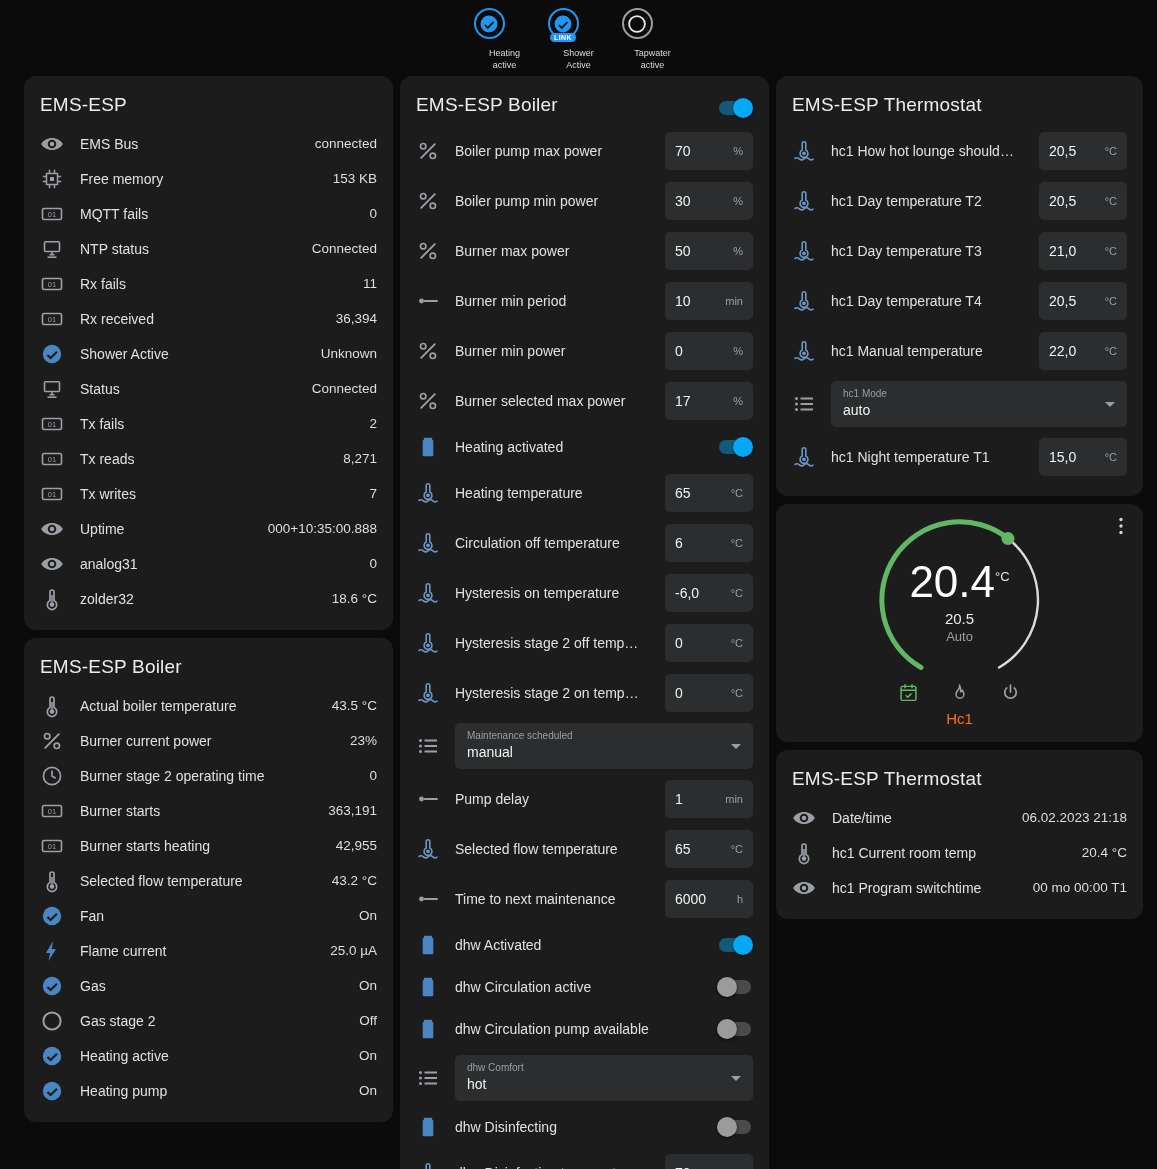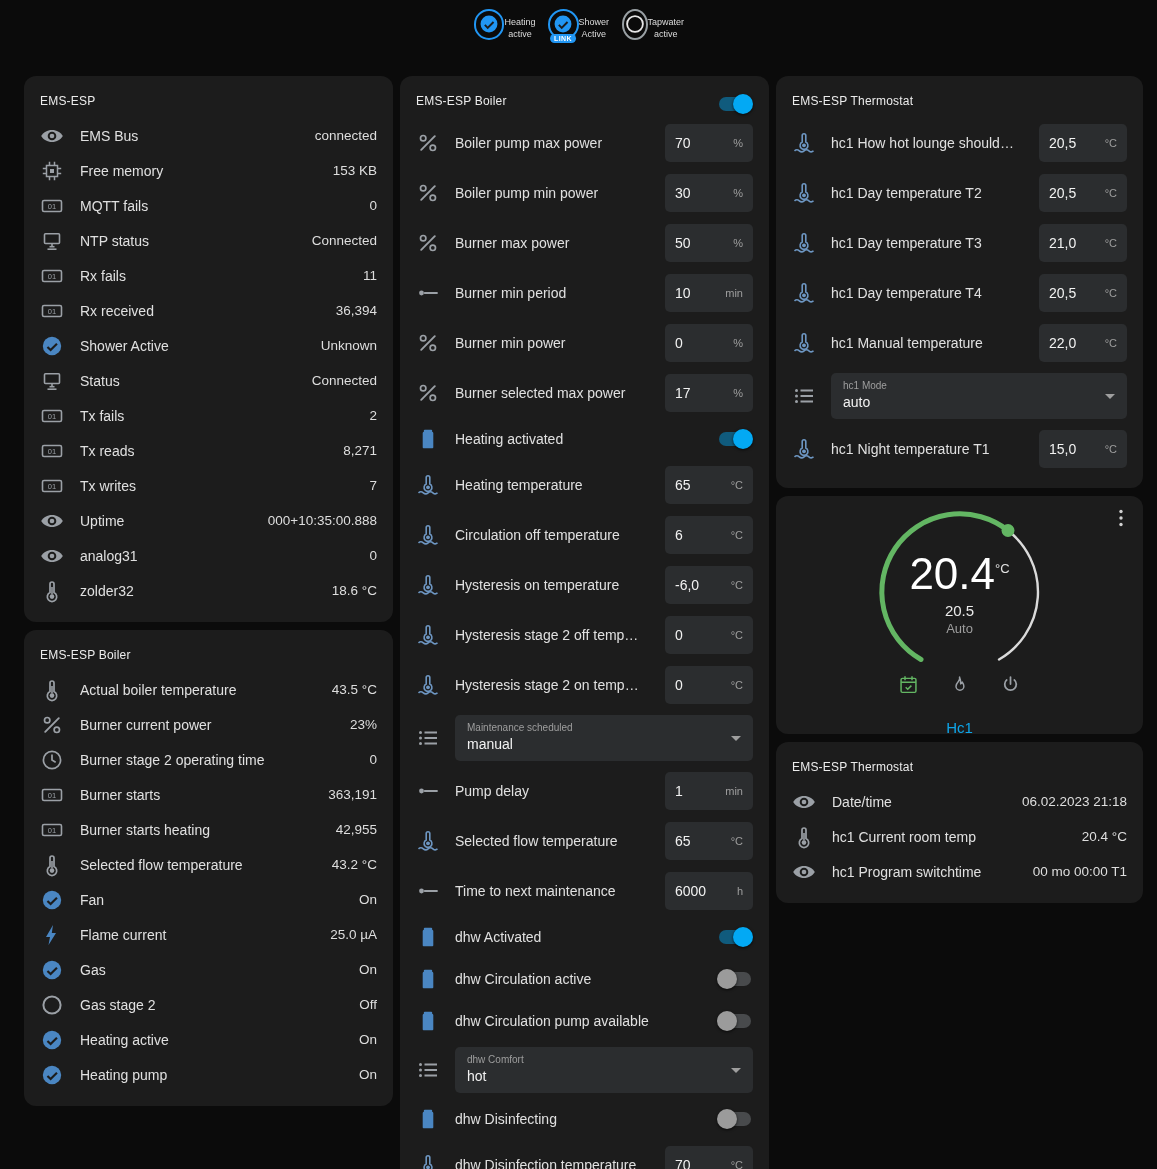--- a/index.html
+++ b/index.html
@@ -9,7 +9,7 @@
 
   
   .topbar{display:flex;justify-content:center;align-items:flex-start;gap:12px;padding-top:8px;height:76px}
-  .badge{width:62px;display:flex;flex-direction:row;align-items:center;cursor:pointer}
+  .badge{width:62px;display:flex;flex-direction:column;cursor:pointer}
   .badge-circle{position:relative;width:31px;height:31px;border-radius:50%;border:2px solid #99a0a4;display:flex;align-items:center;justify-content:center}
   .badge-circle.on{border-color:#2196f3}
   .badge-circle .icon{width:22px;height:22px}

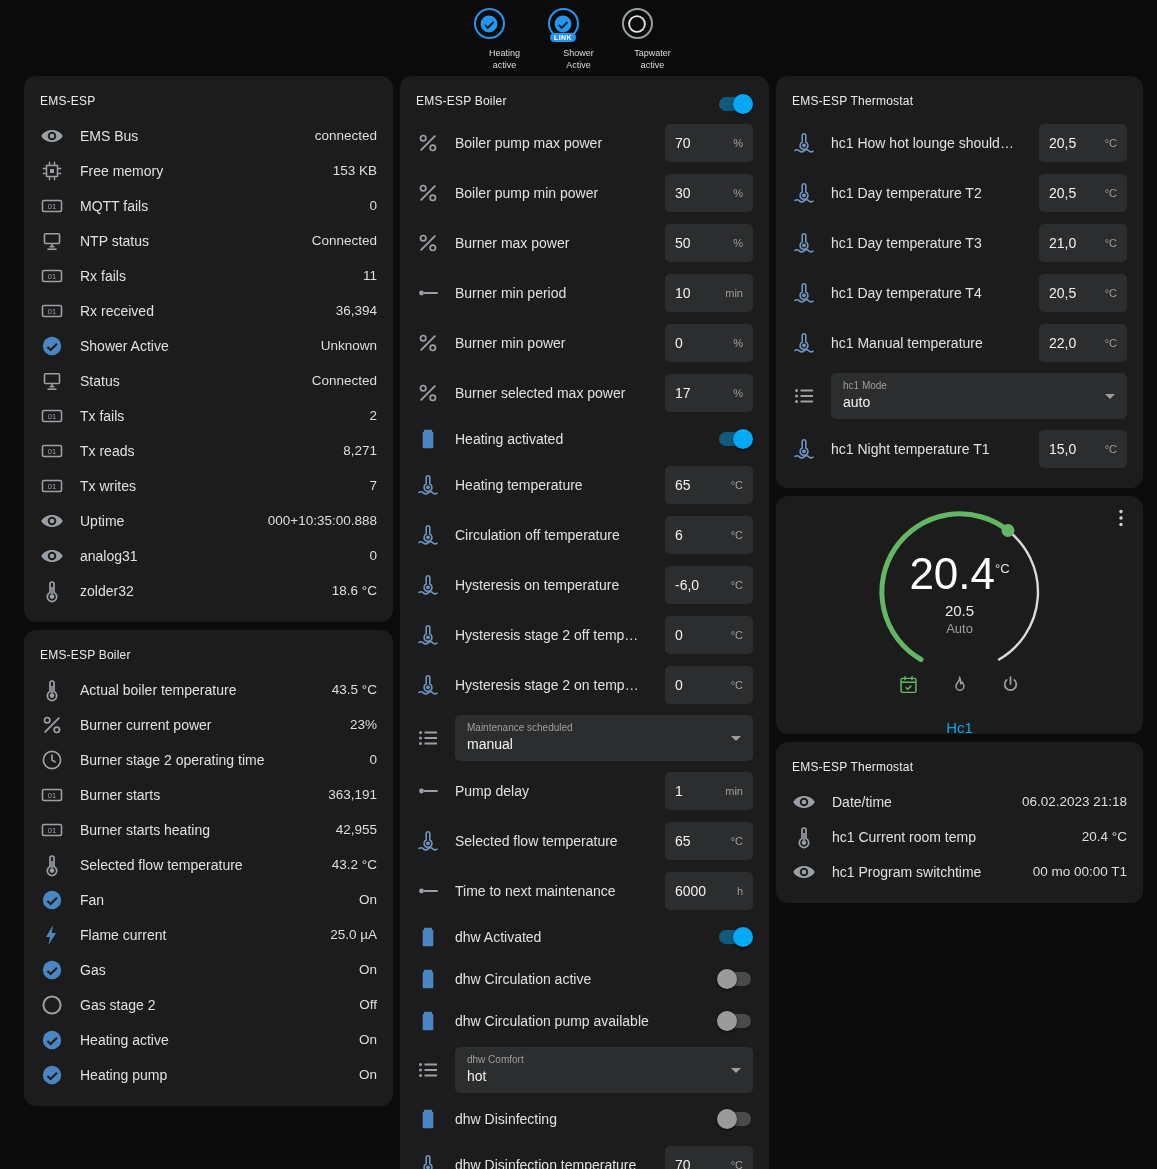--- a/index.html
+++ b/index.html
@@ -23,7 +23,7 @@
   .col-left,.col-mid{width:369px}
   .col-right{width:367px}
   .card{background:#1c1c1c;border-radius:12px;padding:14px 16px;margin-bottom:8px;position:relative}
-  .card-title{font-size:12px;font-weight:400;color:#ececec;padding:4px 0 10px;letter-spacing:.2px}
+  .card-title{font-size:19px;font-weight:400;color:#ececec;padding:4px 0 10px;letter-spacing:.2px}
   .card-head{display:flex;align-items:center}
   .card-head .card-title{flex:1}
 

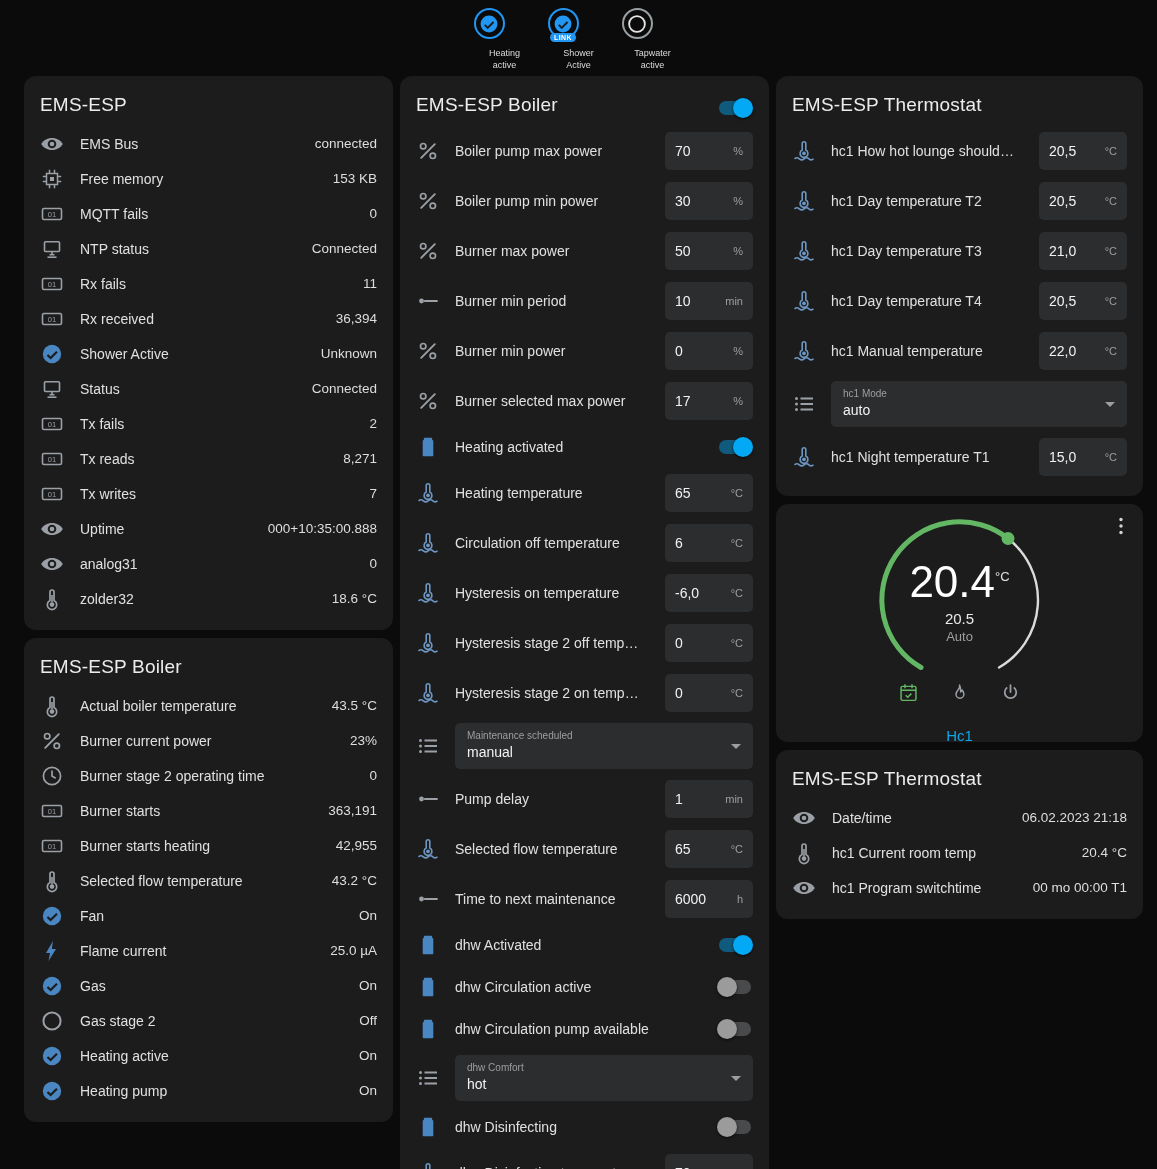--- a/index.html
+++ b/index.html
@@ -67,7 +67,7 @@
   .dial-mode{font-size:13px;color:#9e9e9e;margin-top:2px}
   .dial-icons{display:flex;justify-content:center;gap:30px;margin-top:-12px}
   .dial-icons .icon{width:21px;height:21px;cursor:pointer}
-  .dial-name{text-align:center;font-size:15px;color:#0ea5e9;margin-top:24px}
+  .dial-name{text-align:center;font-size:15px;color:#f97316;margin-top:7px}
 </style>
 </head>
 <body>

